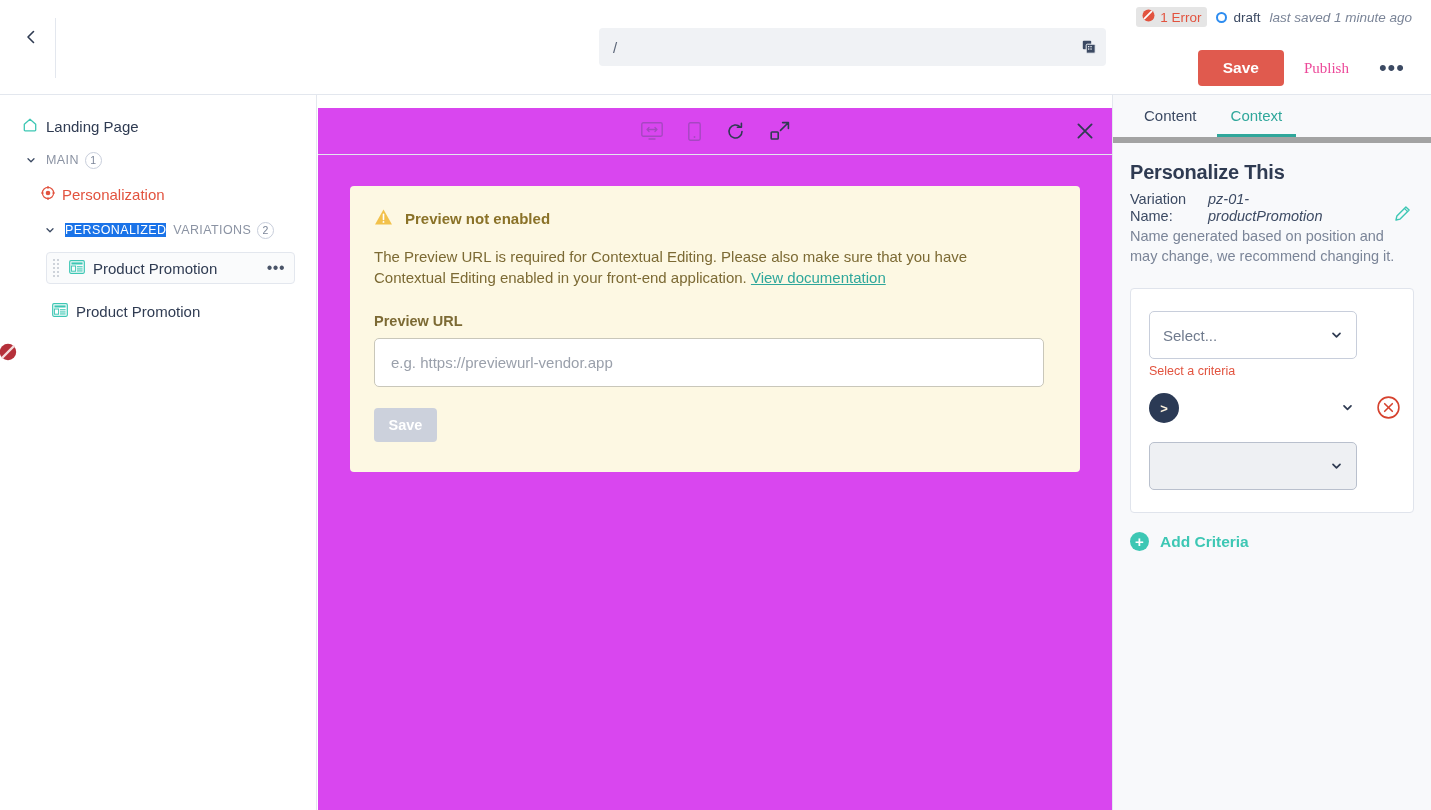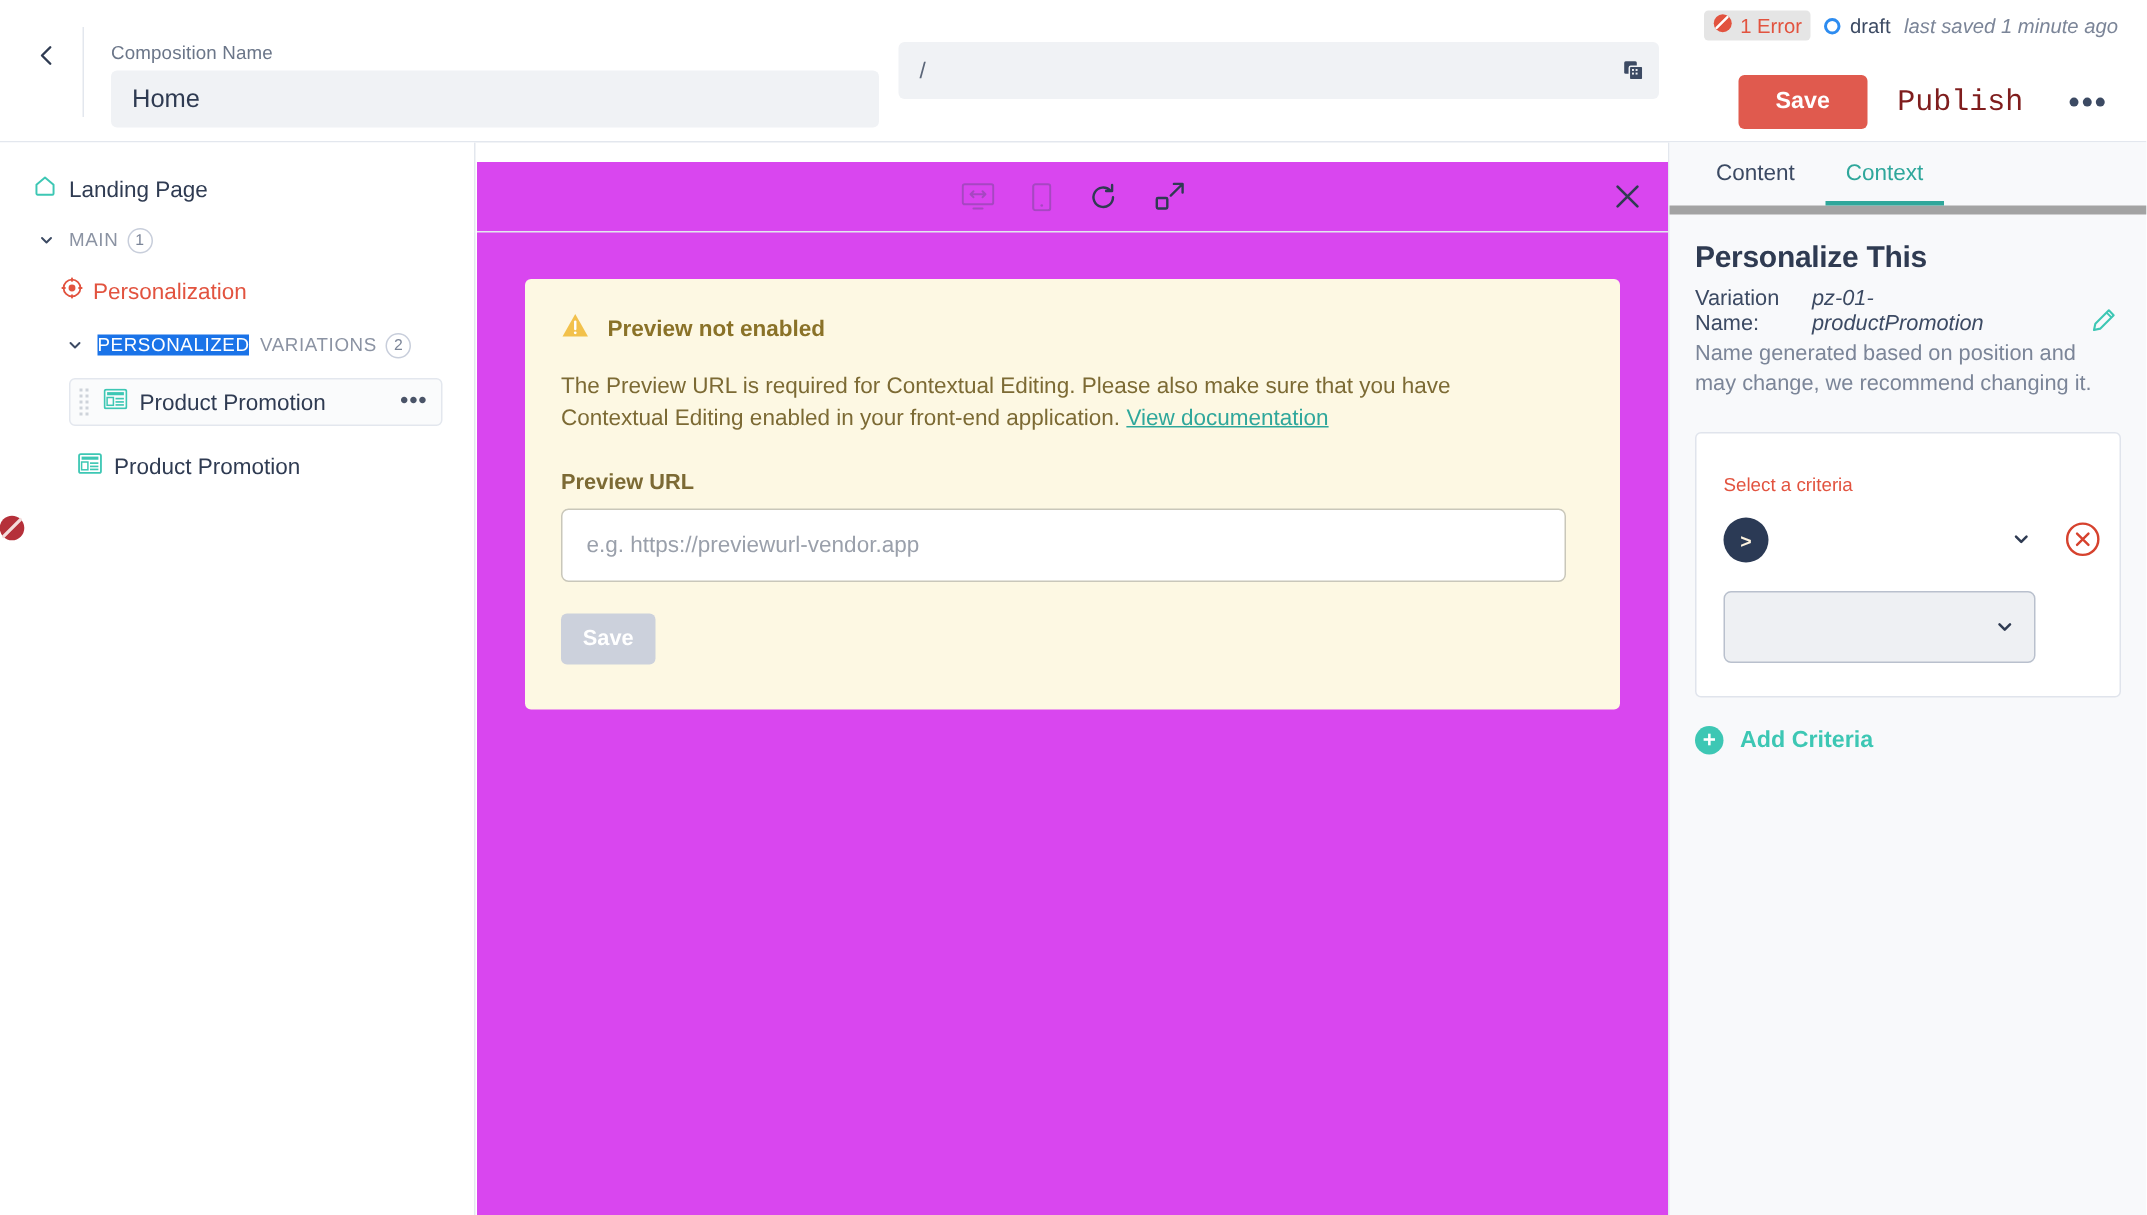--- a/index.html
+++ b/index.html
@@ -245,12 +245,6 @@
     </div>
     <div class="divider-v"></div>
 
-    <div class="field-group" style="left:74px; top:28px; width:512px;">
-      <span class="field-label">Composition Name</span>
-      <div class="field-box">
-        <span>Home</span>
-      </div>
-    </div>
 
     <div class="field-group" style="left:599px; top:28px; width:507px;">
       <div class="field-box slug">

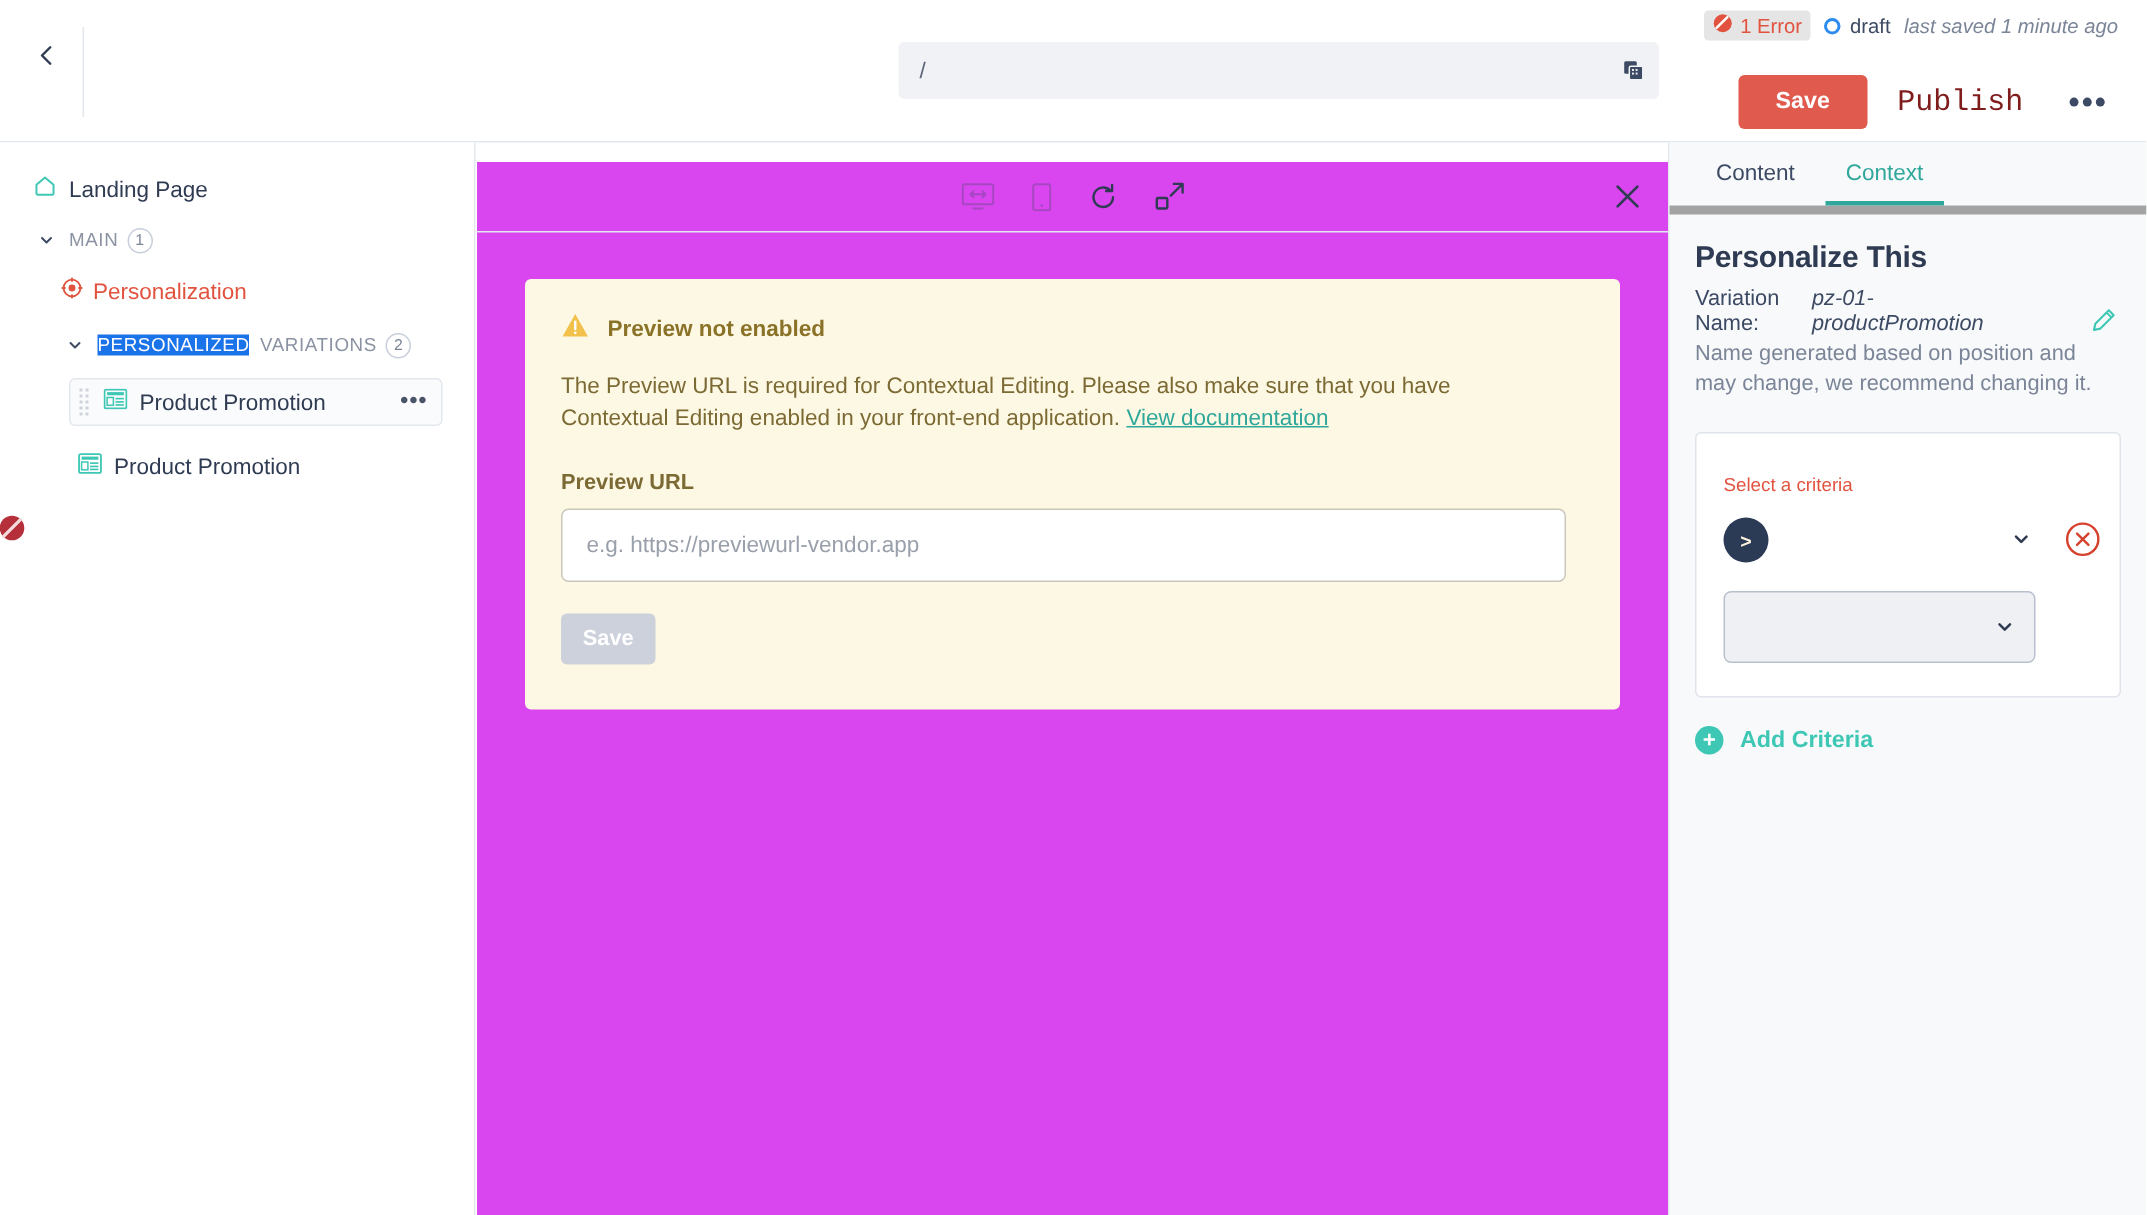--- a/index.html
+++ b/index.html
@@ -66,9 +66,9 @@
     cursor: pointer; font-family: inherit;
   }
   .btn-publish {
-    background: transparent; color: #7f1d1d; border: none;
-    height: 36px; padding: 0 16px; font-size: 20px; cursor: default;
-    font-family: Liberation Mono, monospace;
+    background: transparent; color: #ec4899; border: none;
+    height: 36px; padding: 0 16px; font-size: 15px; cursor: default;
+    font-family: Liberation Serif, serif;
   }
   .btn-dots {
     background: transparent; border: none; color: #3c4a63;

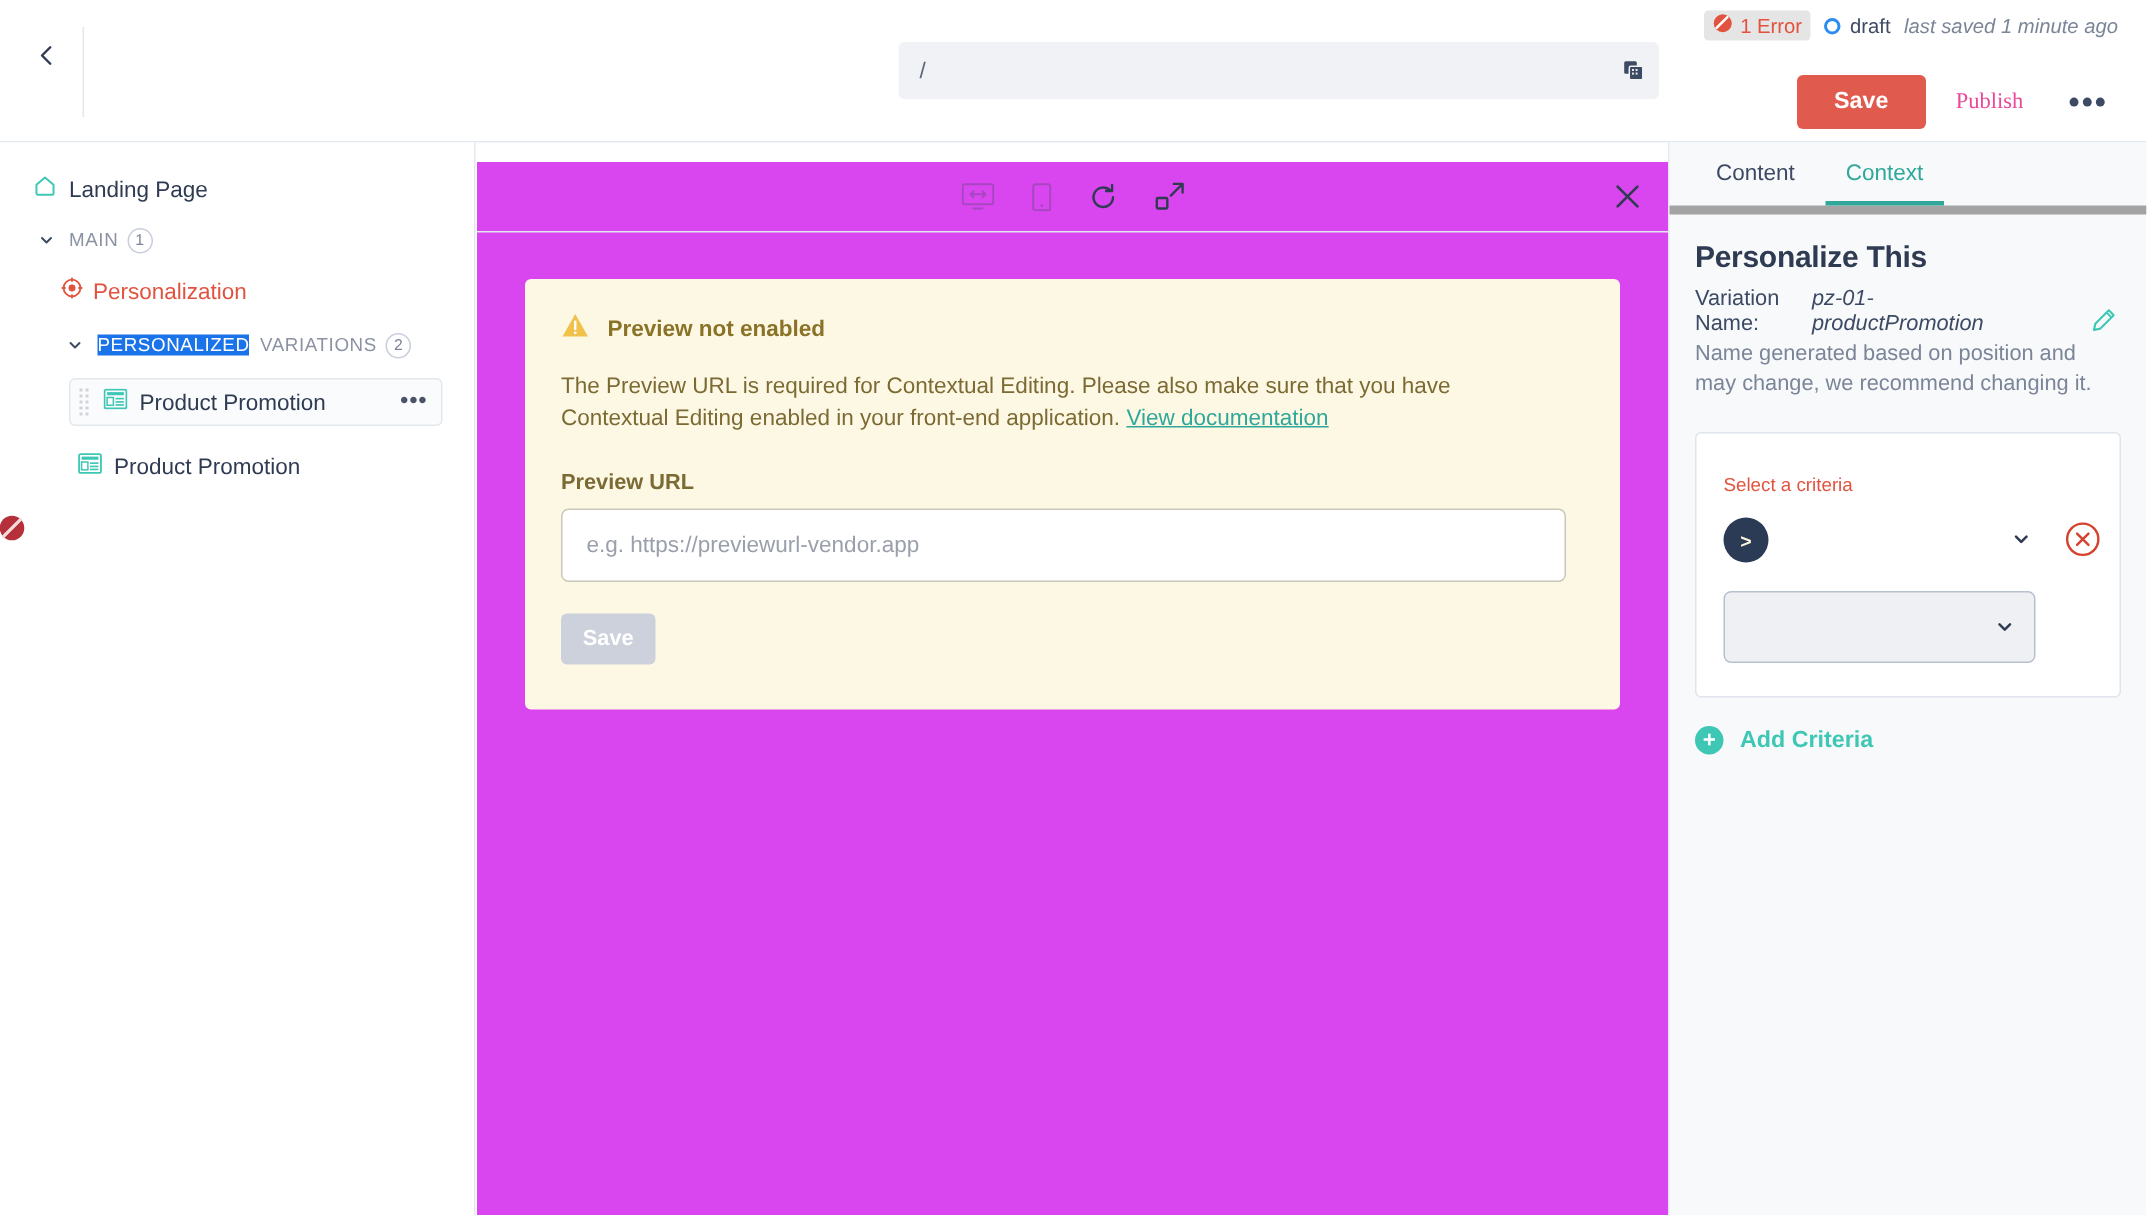--- a/index.html
+++ b/index.html
@@ -464,6 +464,14 @@
 
       <div class="criteria-card">
 
+        <div class="sel">
+          <span>Select...</span>
+          <span class="chev">
+            <svg width="13" height="13" viewBox="0 0 13 13" fill="none">
+                <path d="M3 4.8l3.5 3.5L10 4.8" stroke="#2f3b52" stroke-width="1.7" stroke-linecap="round" stroke-linejoin="round"></path>
+              </svg>
+          </span>
+        </div>
         <div class="sel-error">Select a criteria</div>
 
         <div class="op-row">

